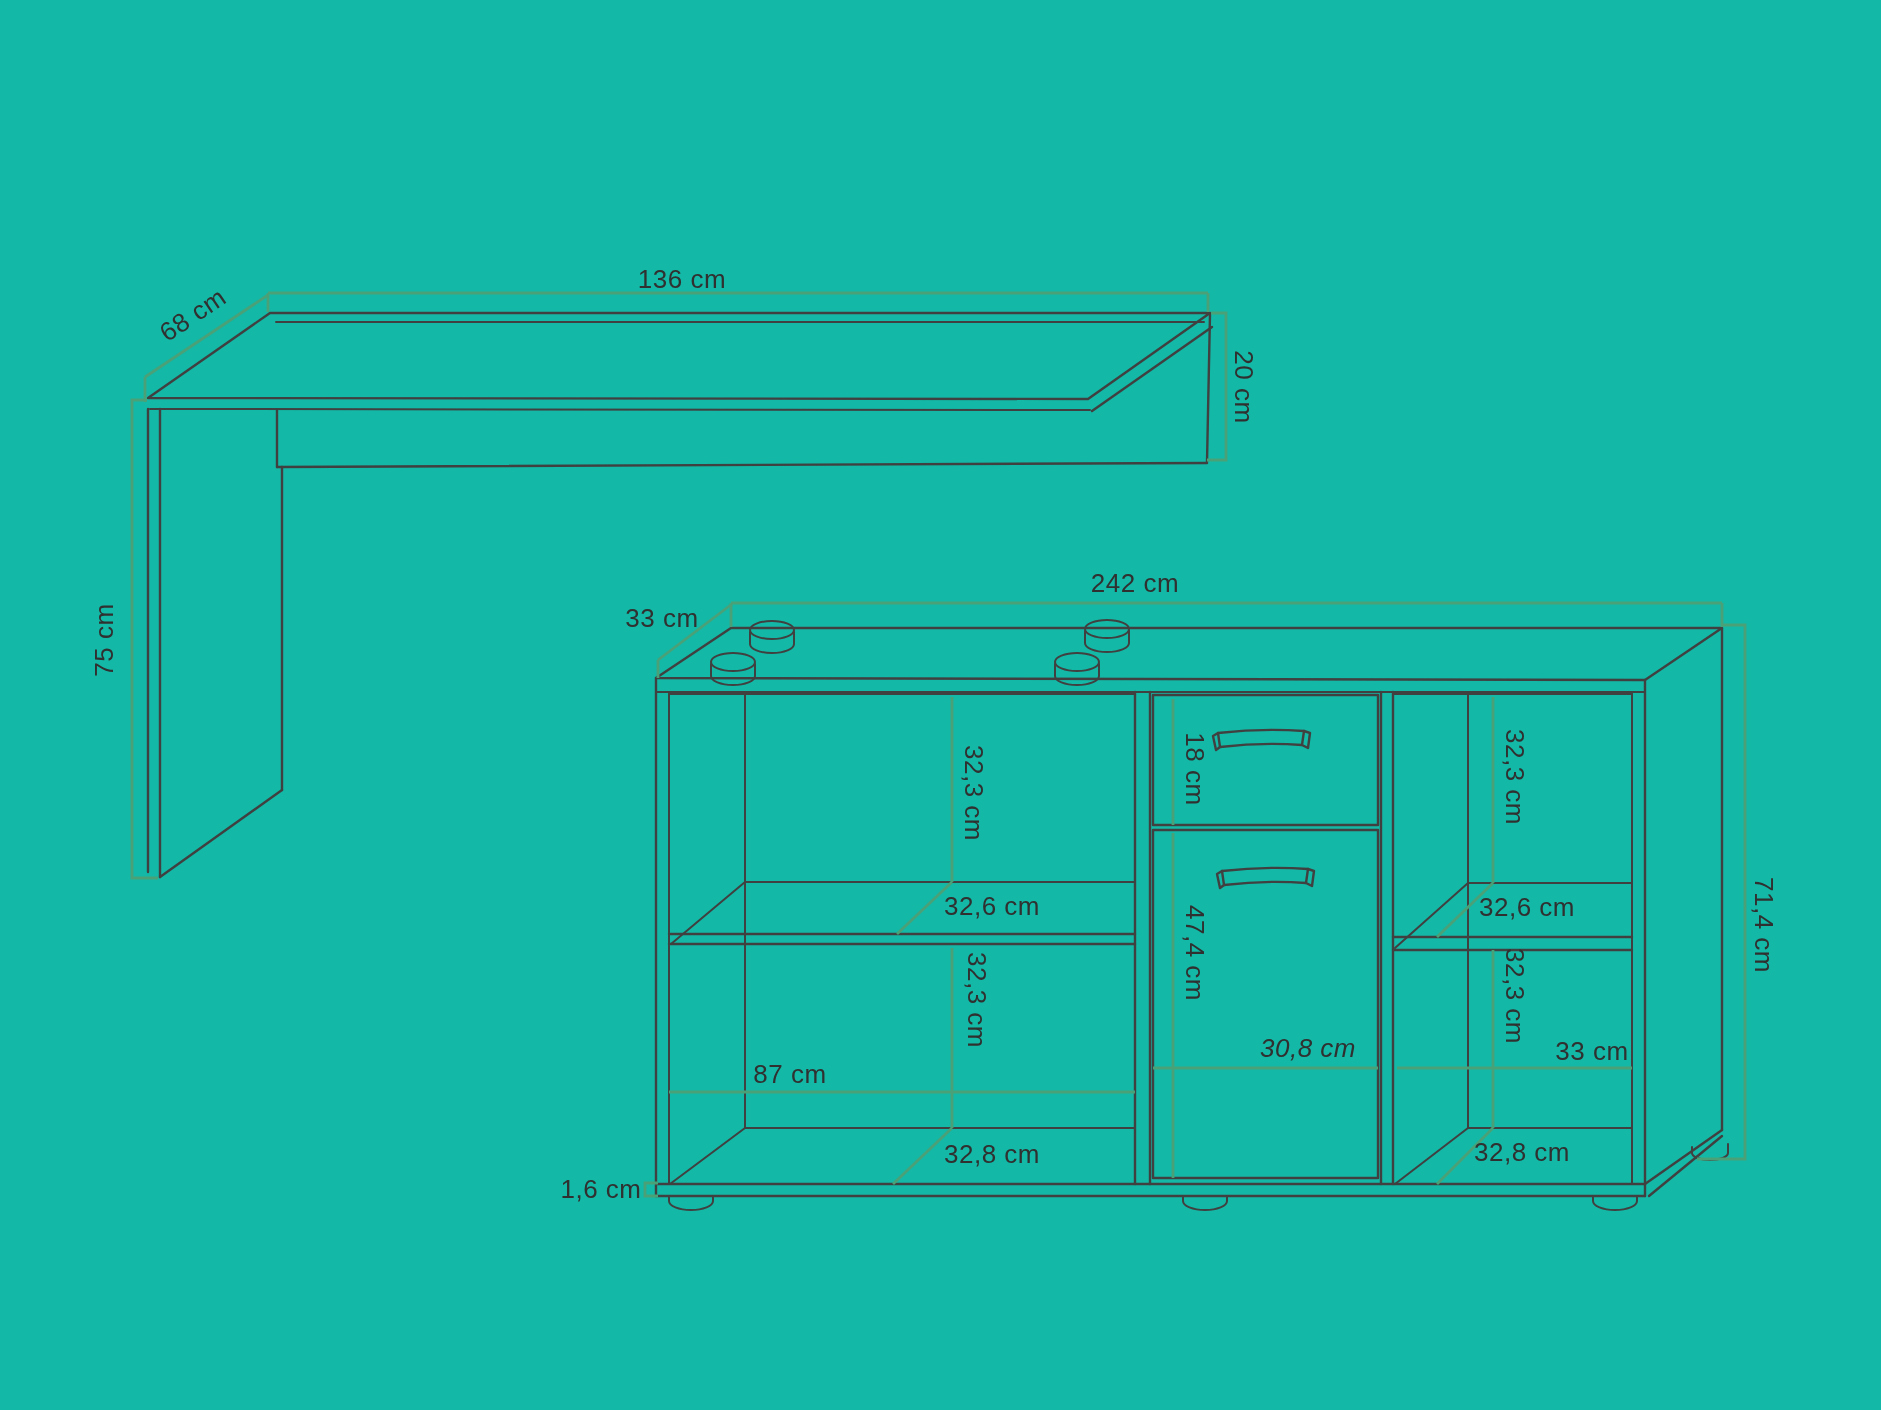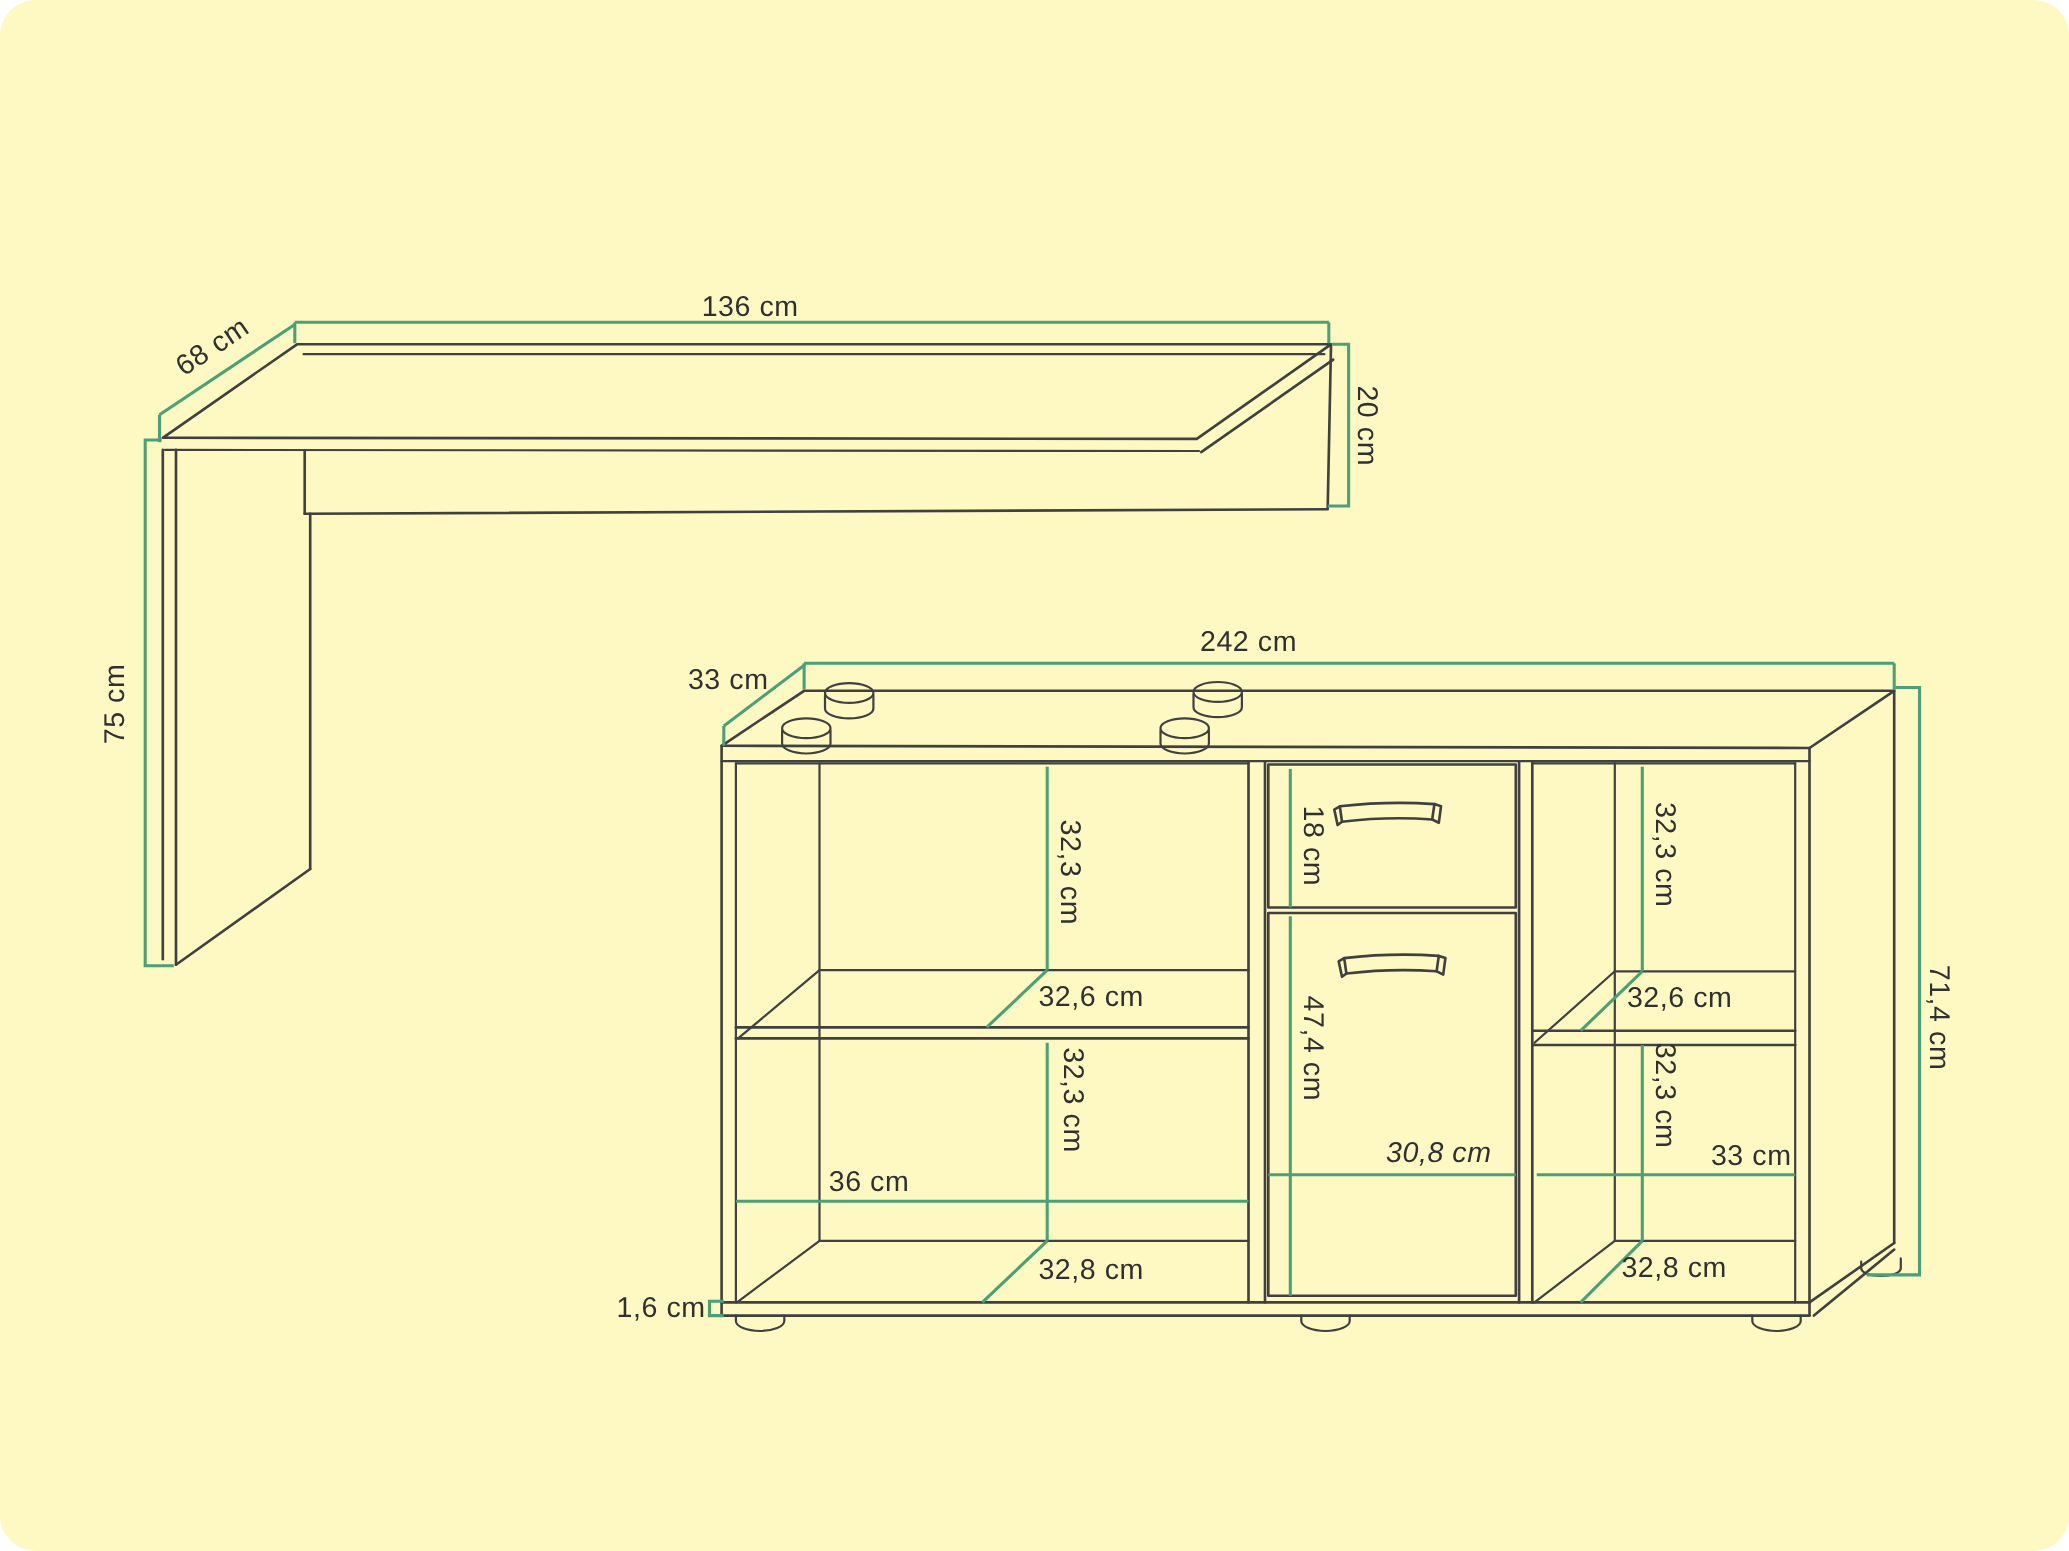--- a/index.html
+++ b/index.html
@@ -29,7 +29,7 @@
 </head>
 <body>
 
-<div id="stage" style="--accent: #4aa178; --line: #404040; --text: #303030; background: #fef9c3; border-radius: 32px;">
+<div id="stage" style="--accent: #4aa178; --line: #404040; --text: #303030; background: #14b8a6;">
 
   <svg id="drawing" width="1881" height="1410" viewBox="0 0 1881 1410">
 

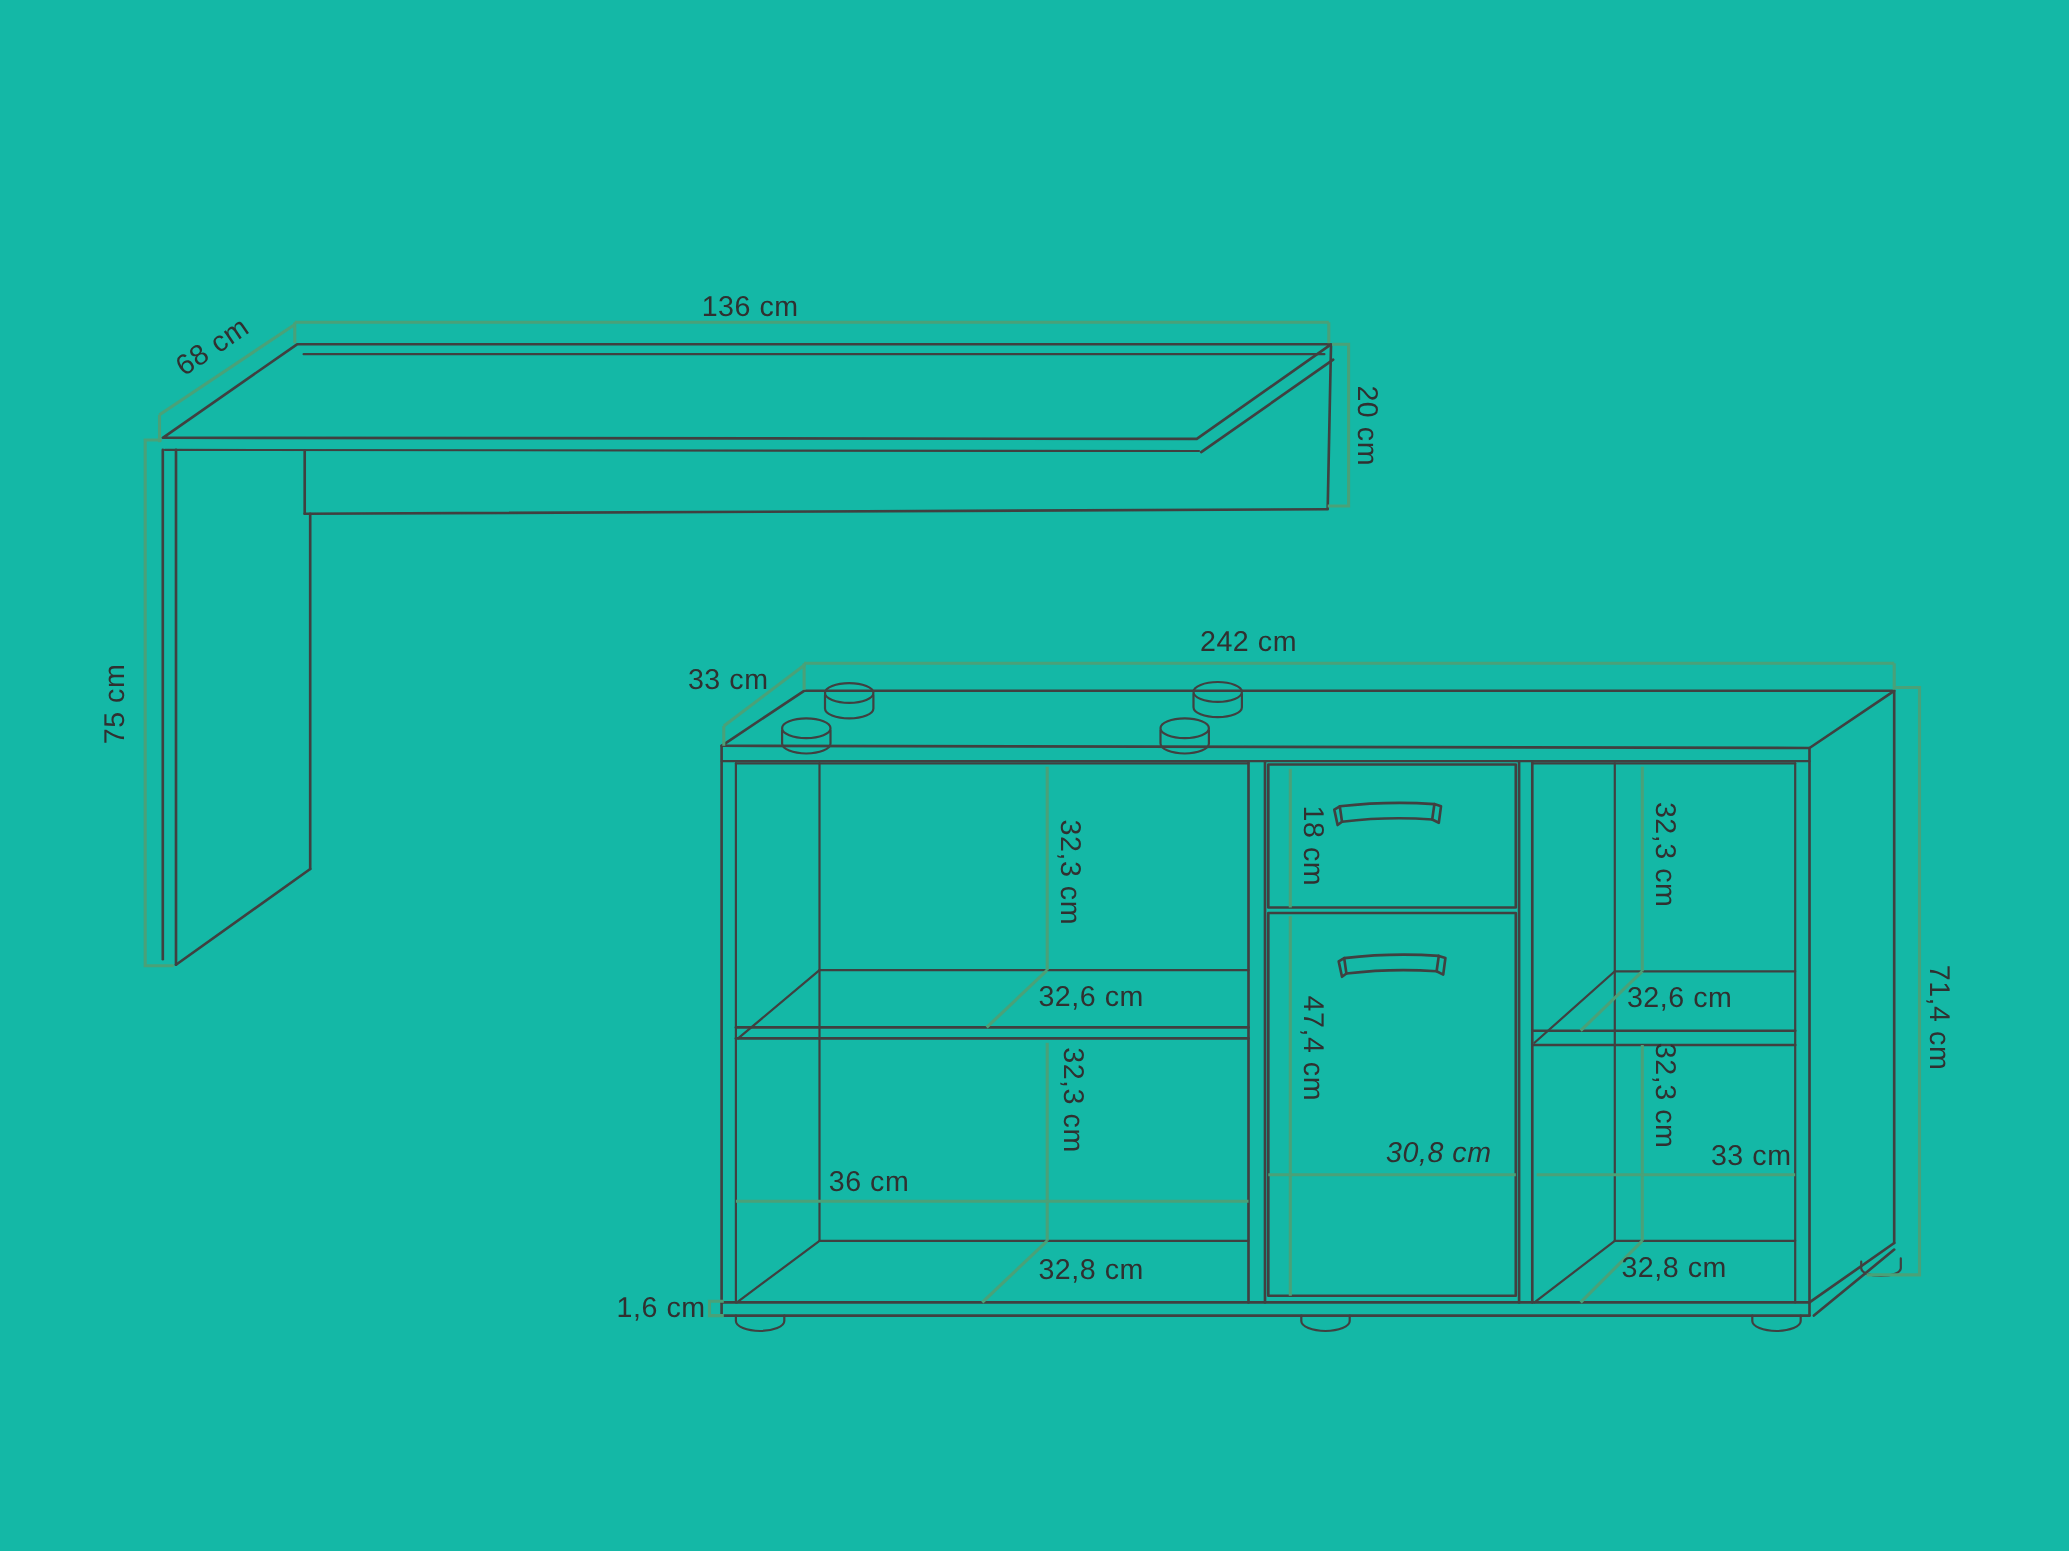--- a/index.html
+++ b/index.html
@@ -200,7 +200,7 @@
   <div class="dim-label rot90" style="left:973px;top:793px;">32,3 cm</div>
   <div class="dim-label" style="left:992px;top:906px;">32,6 cm</div>
   <div class="dim-label rot90" style="left:976px;top:1000px;">32,3 cm</div>
-  <div class="dim-label" style="left:790px;top:1074px;">36 cm</div>
+  <div class="dim-label" style="left:790px;top:1074px;">87 cm</div>
   <div class="dim-label" style="left:992px;top:1154px;">32,8 cm</div>
 
   <div class="dim-label rot90" style="left:1194px;top:769px;">18 cm</div>

